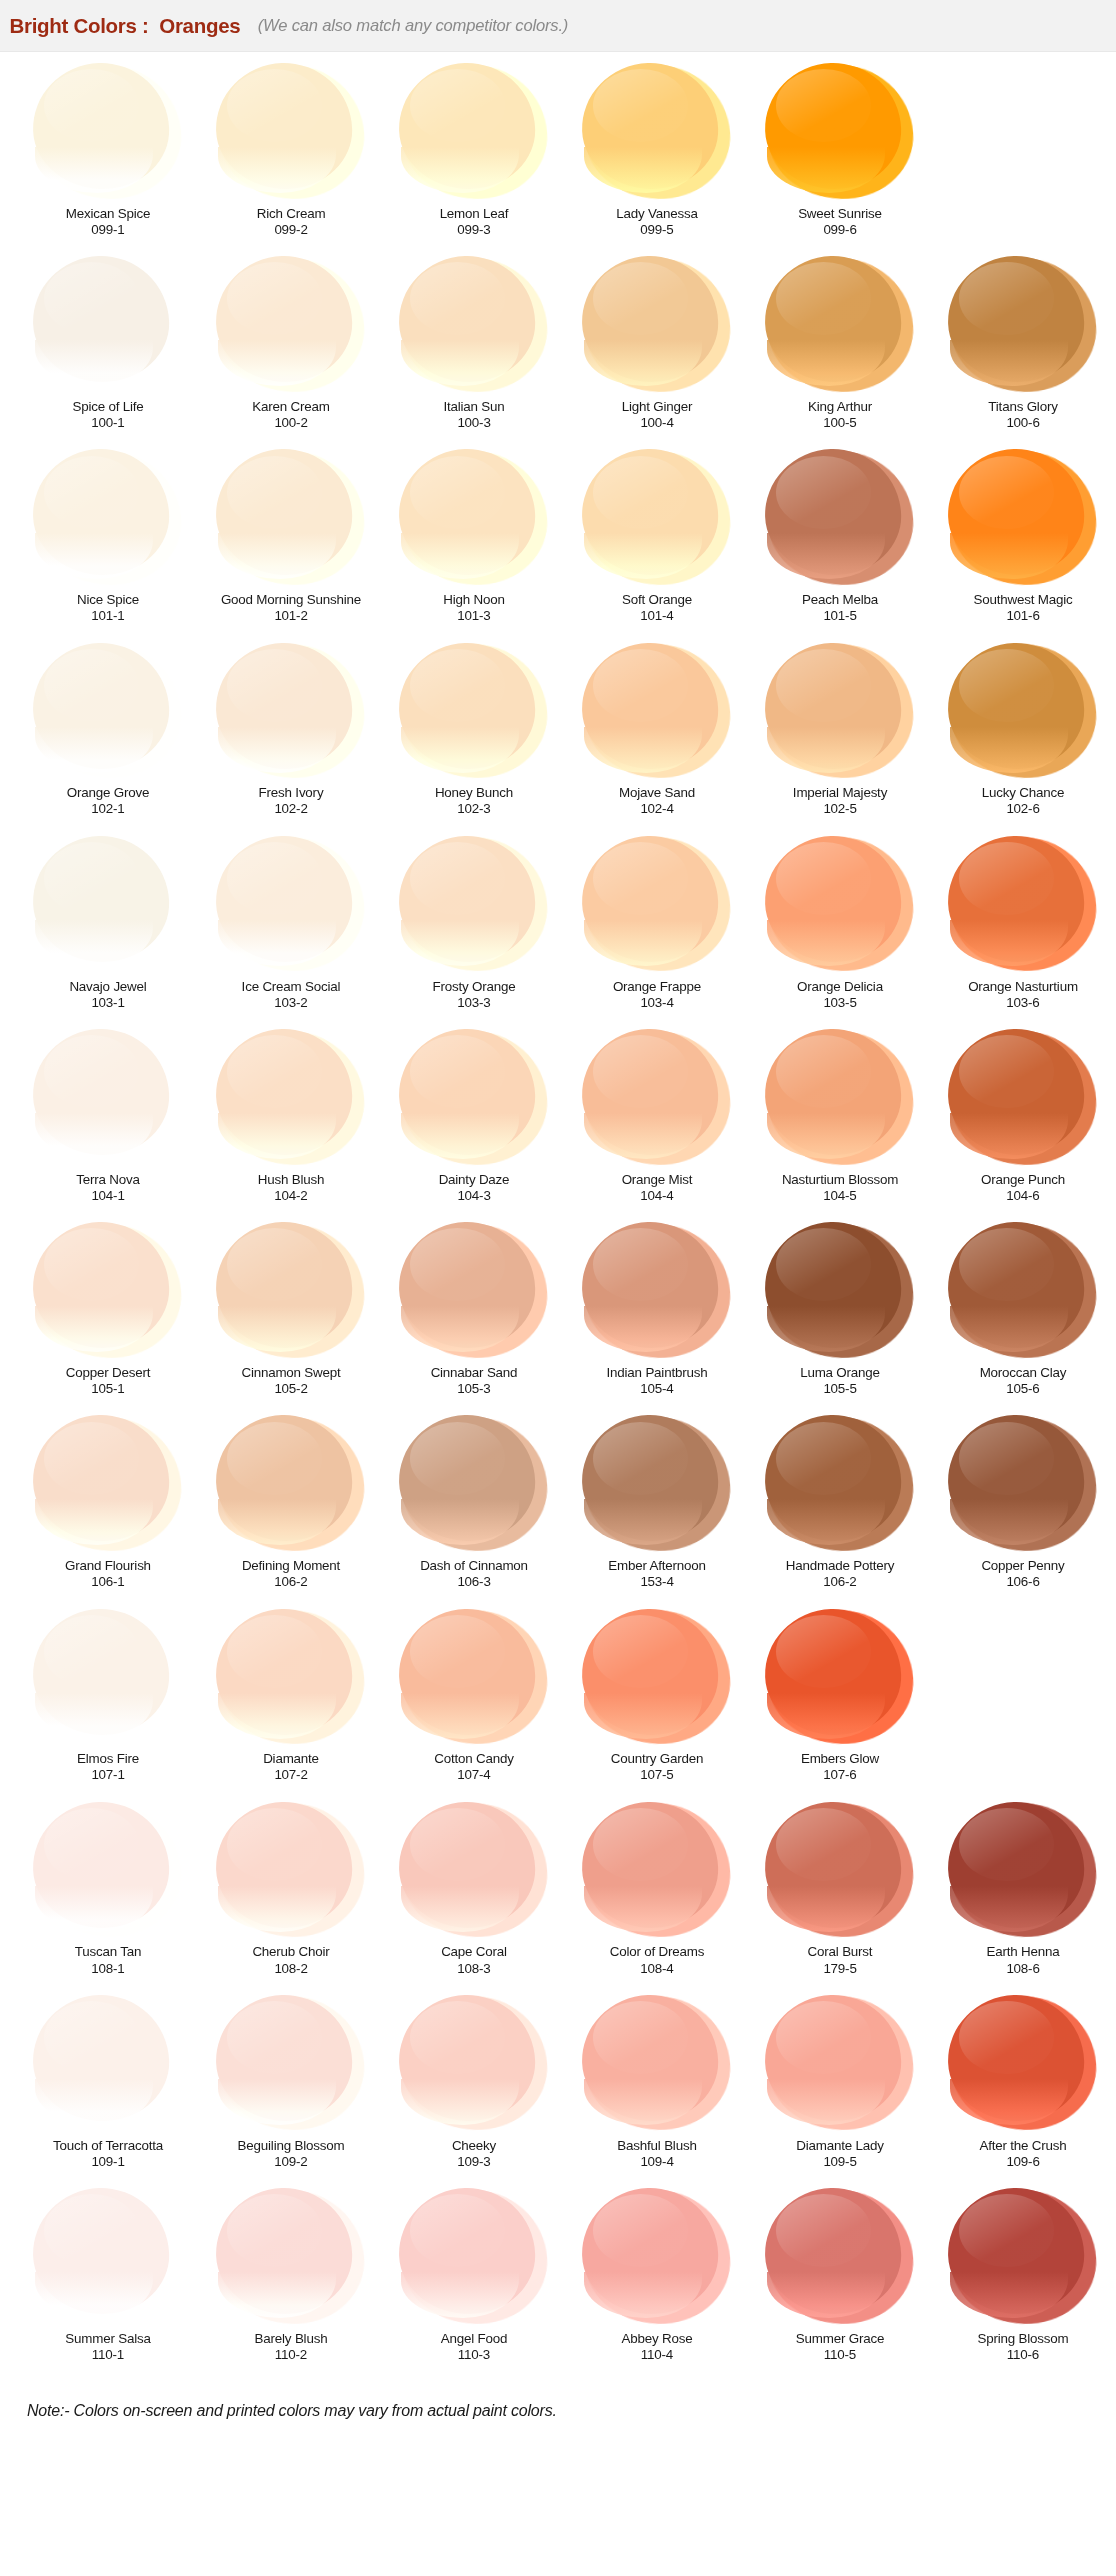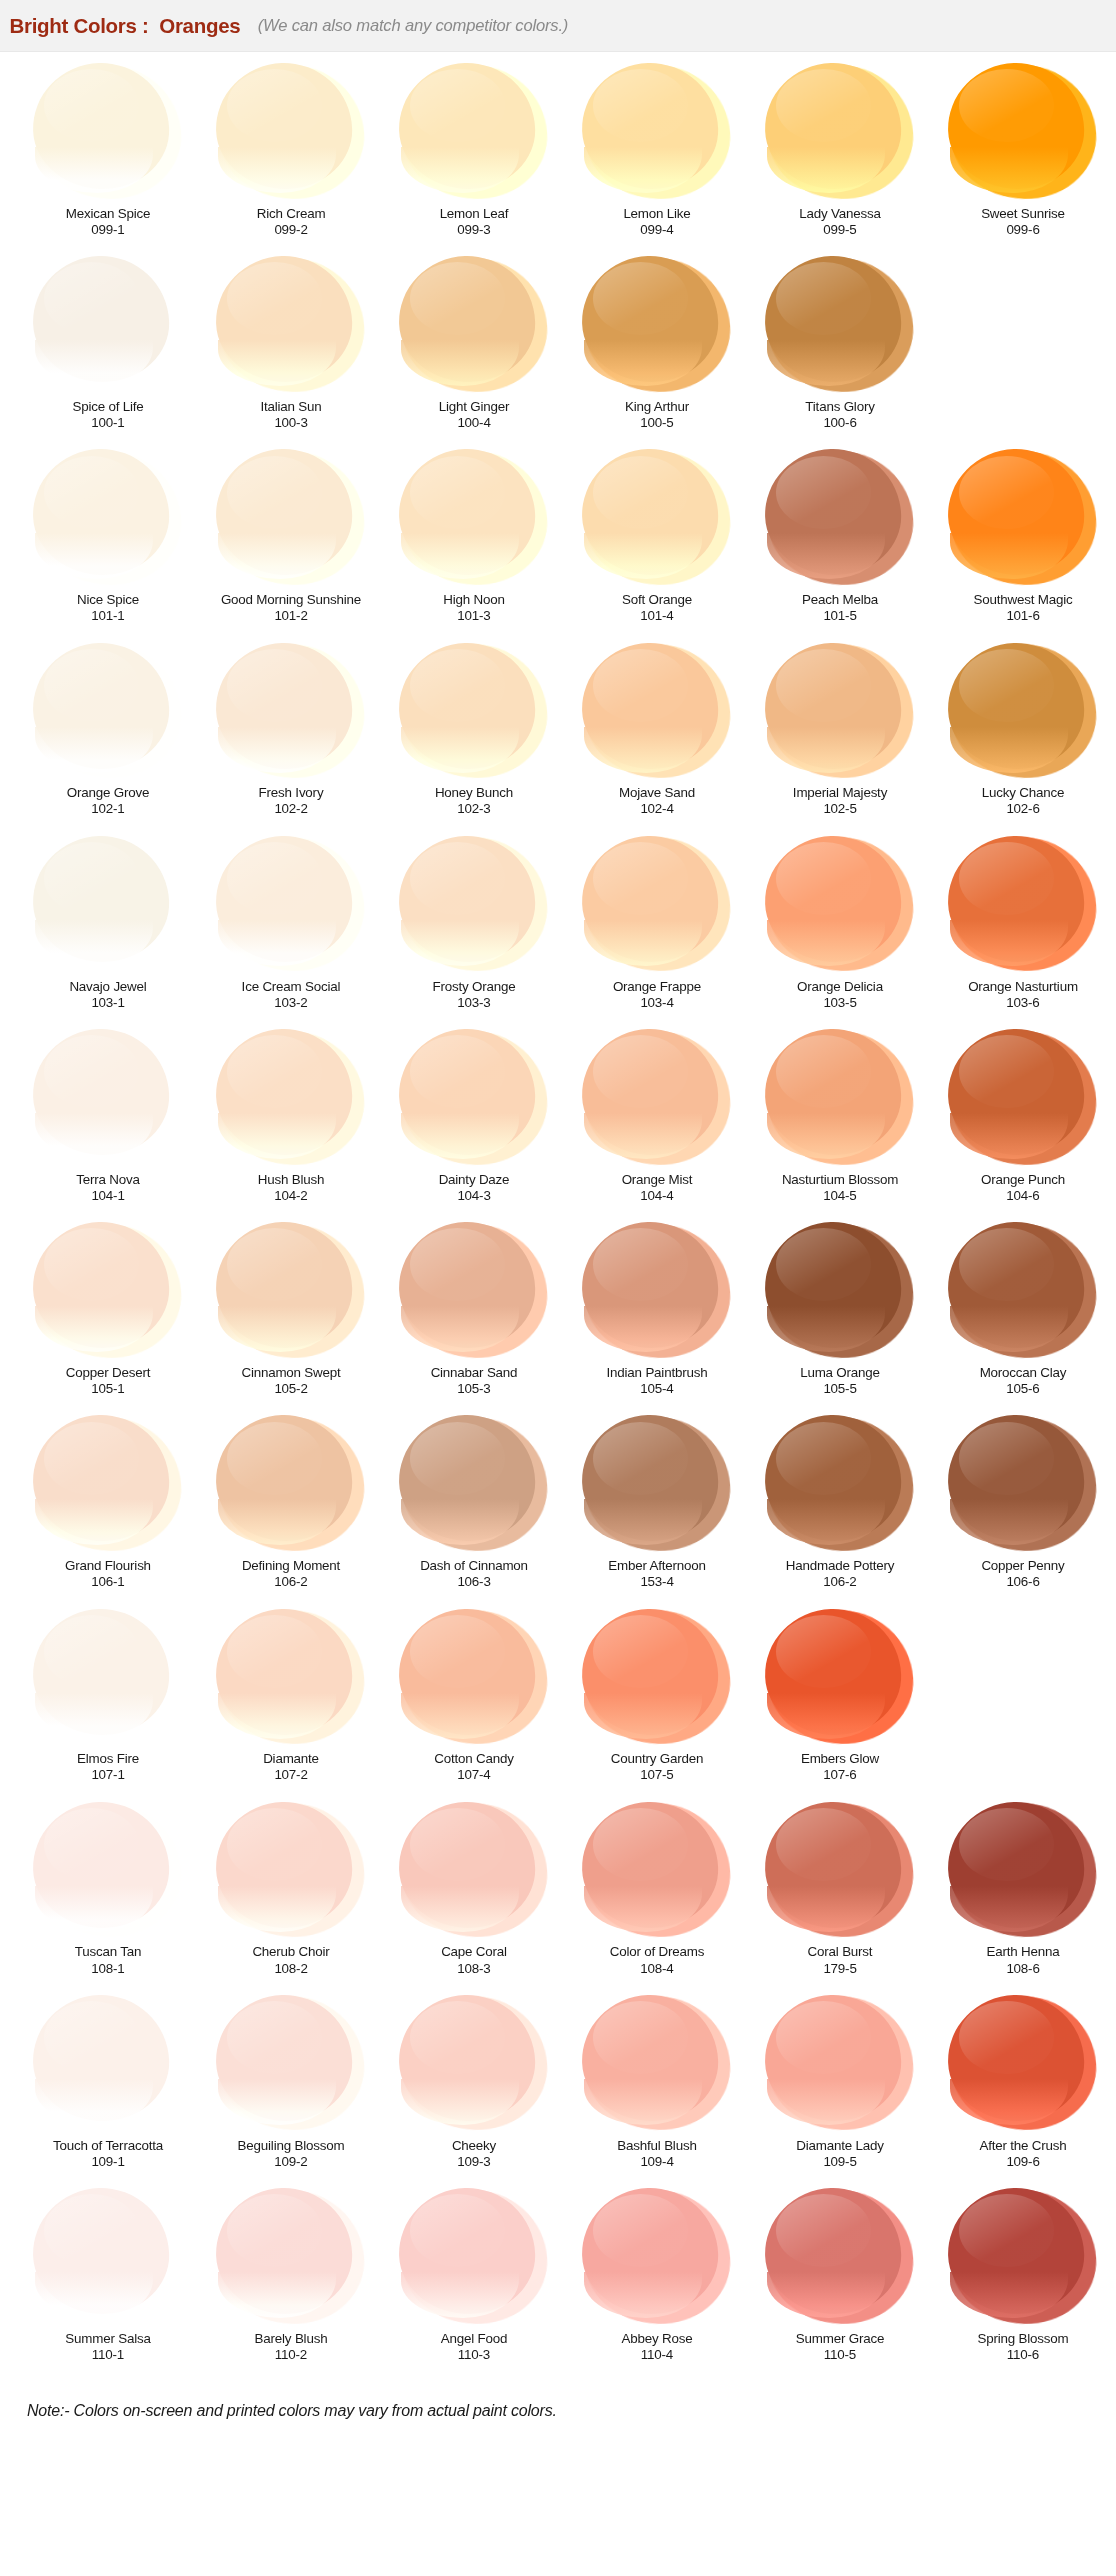--- a/index.html
+++ b/index.html
@@ -190,18 +190,6 @@
       </div>
       <div class="cell">
         <div class="blob-wrap">
-          <div class="blob-rim" style="background: rgb(255, 249, 186);"></div>
-          <div class="blob-body" style="background: rgb(254, 223, 160);"></div>
-          <div class="blob-crescent" style="background: linear-gradient(rgb(254, 223, 160) 0%, rgb(255, 255, 194) 72%, rgb(255, 255, 206) 100%);"></div>
-          <div class="blob-sheen"></div>
-        </div>
-        <div class="label-box">
-          <div class="swatch-name">Lemon Like</div>
-          <div class="swatch-code">099-4</div>
-        </div>
-      </div>
-      <div class="cell">
-        <div class="blob-wrap">
           <div class="blob-rim" style="background: rgb(255, 233, 145);"></div>
           <div class="blob-body" style="background: rgb(253, 207, 119);"></div>
           <div class="blob-crescent" style="background: linear-gradient(rgb(253, 207, 119) 0%, rgb(255, 241, 153) 72%, rgb(255, 253, 165) 100%);"></div>

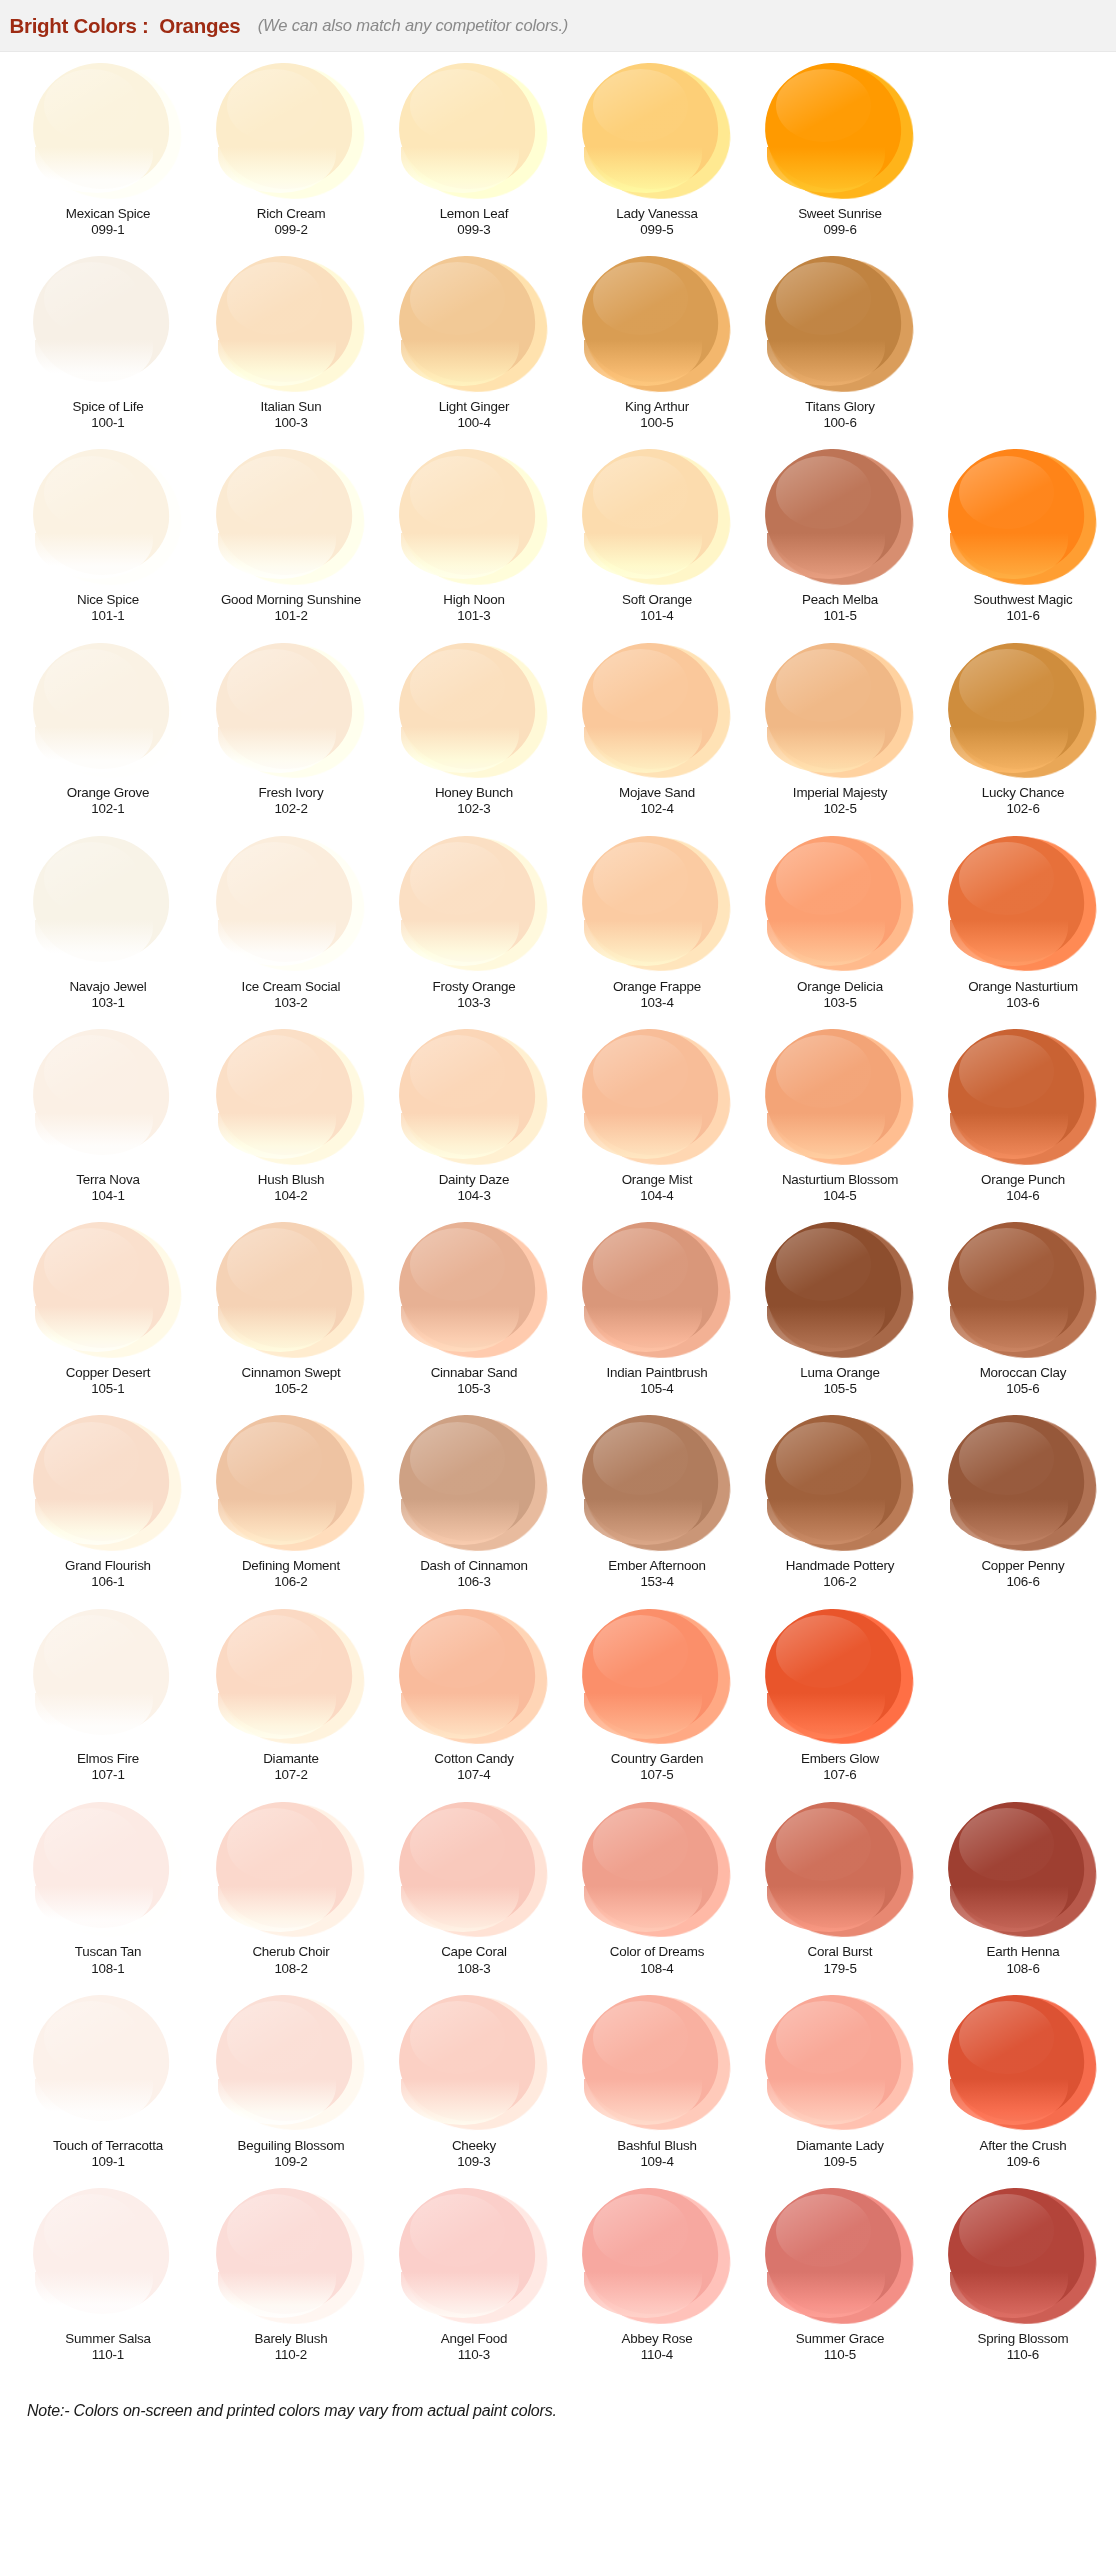--- a/index.html
+++ b/index.html
@@ -228,6 +228,18 @@
       </div>
       <div class="cell">
         <div class="blob-wrap">
+          <div class="blob-rim" style="background: rgb(255, 255, 237);"></div>
+          <div class="blob-body" style="background: rgb(251, 233, 211);"></div>
+          <div class="blob-crescent" style="background: linear-gradient(rgb(251, 233, 211) 0%, rgb(255, 255, 245) 72%, rgb(255, 255, 255) 100%);"></div>
+          <div class="blob-sheen"></div>
+        </div>
+        <div class="label-box">
+          <div class="swatch-name">Karen Cream</div>
+          <div class="swatch-code">100-2</div>
+        </div>
+      </div>
+      <div class="cell">
+        <div class="blob-wrap">
           <div class="blob-rim" style="background: rgb(255, 249, 216);"></div>
           <div class="blob-body" style="background: rgb(250, 223, 190);"></div>
           <div class="blob-crescent" style="background: linear-gradient(rgb(250, 223, 190) 0%, rgb(255, 255, 224) 72%, rgb(255, 255, 236) 100%);"></div>

